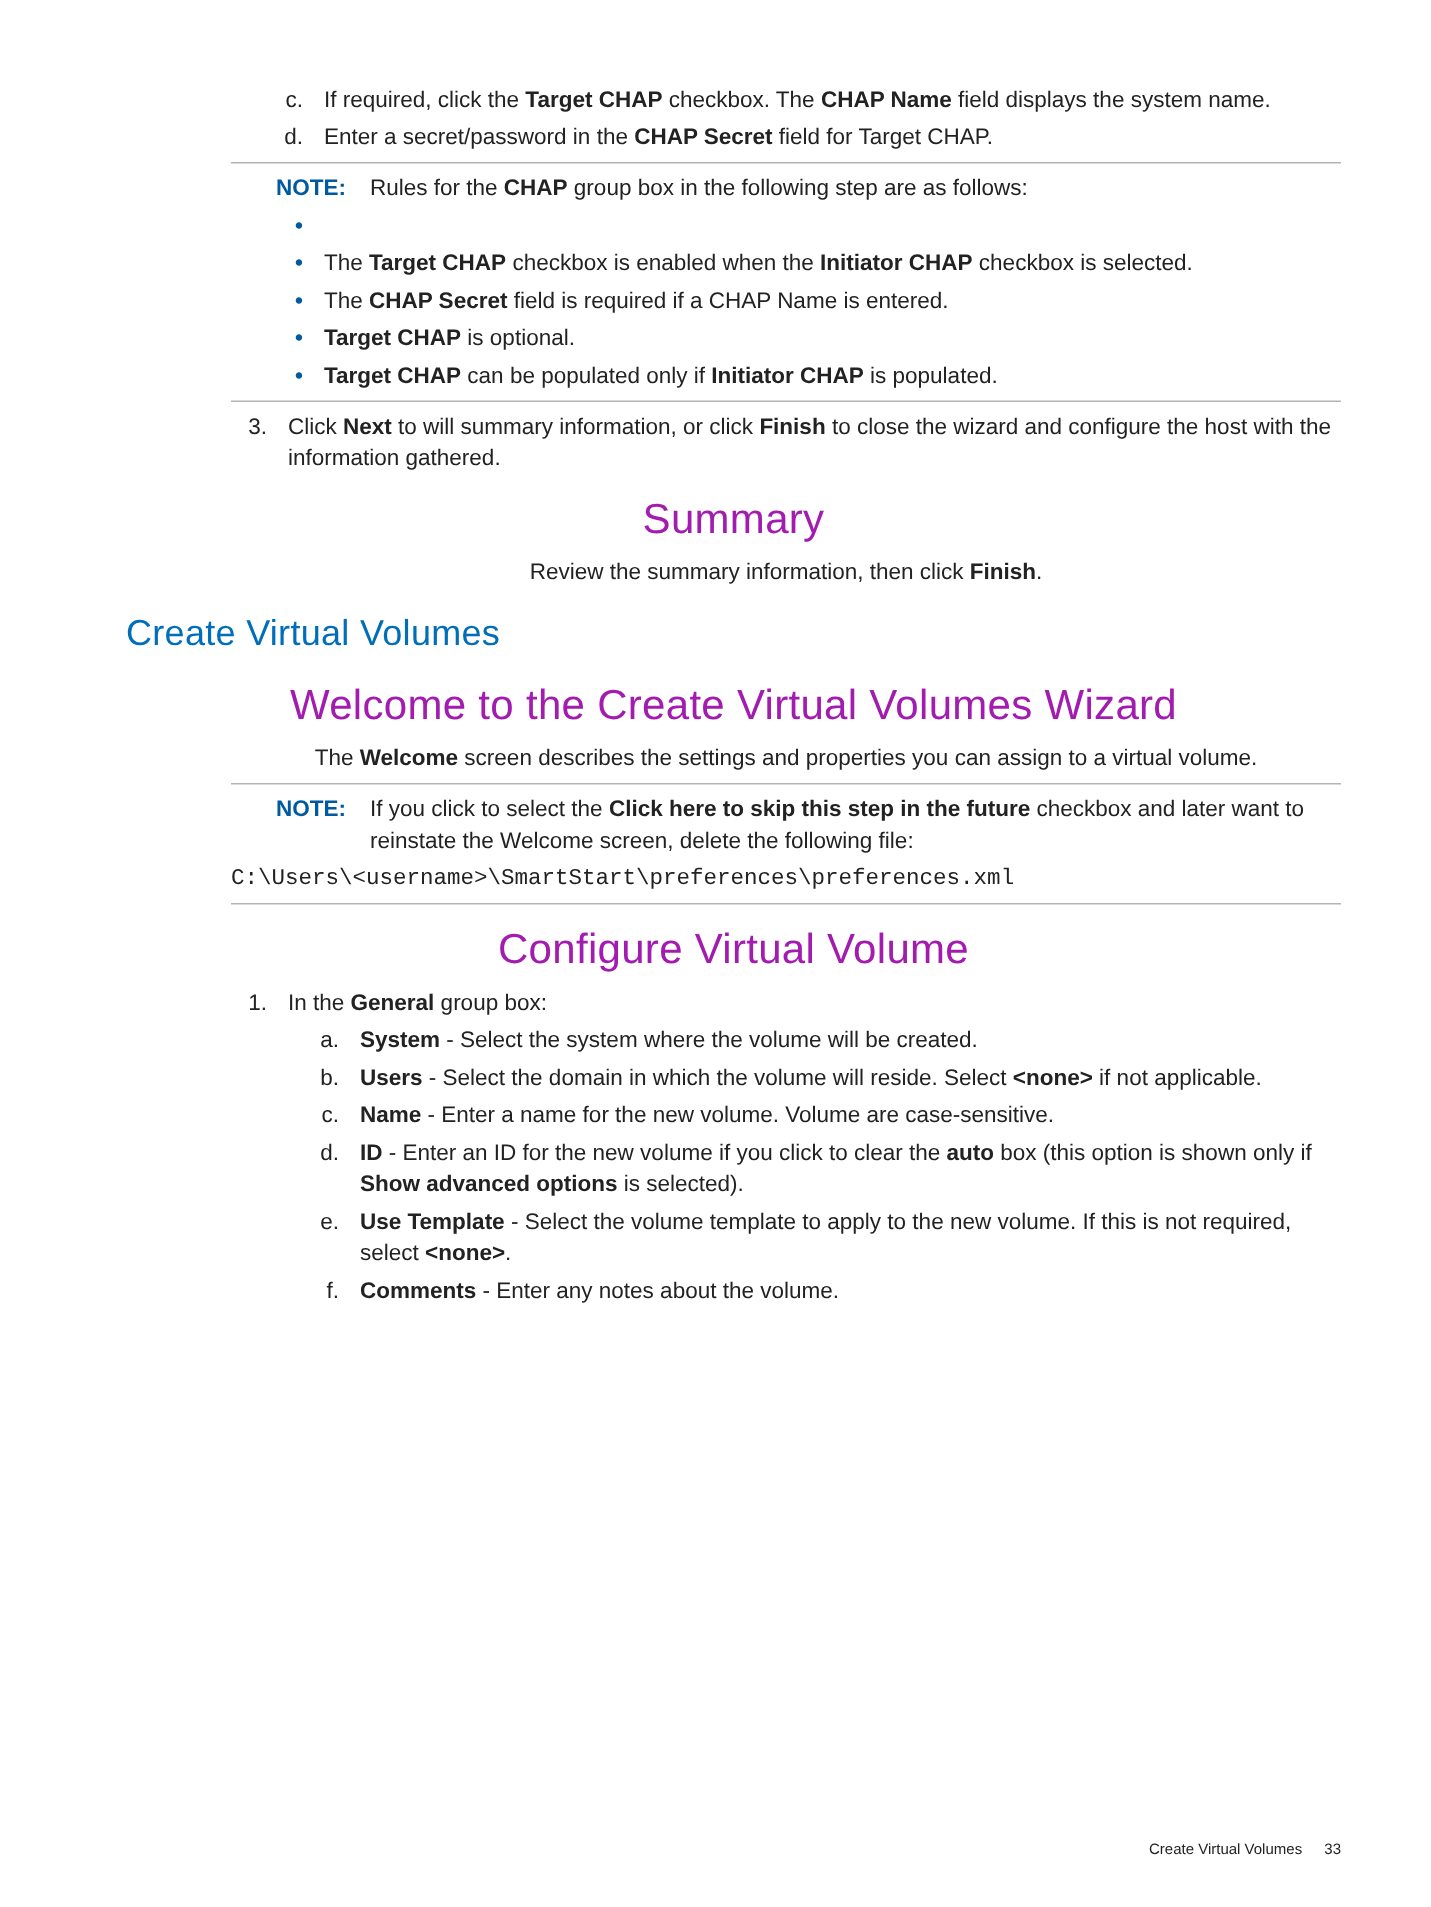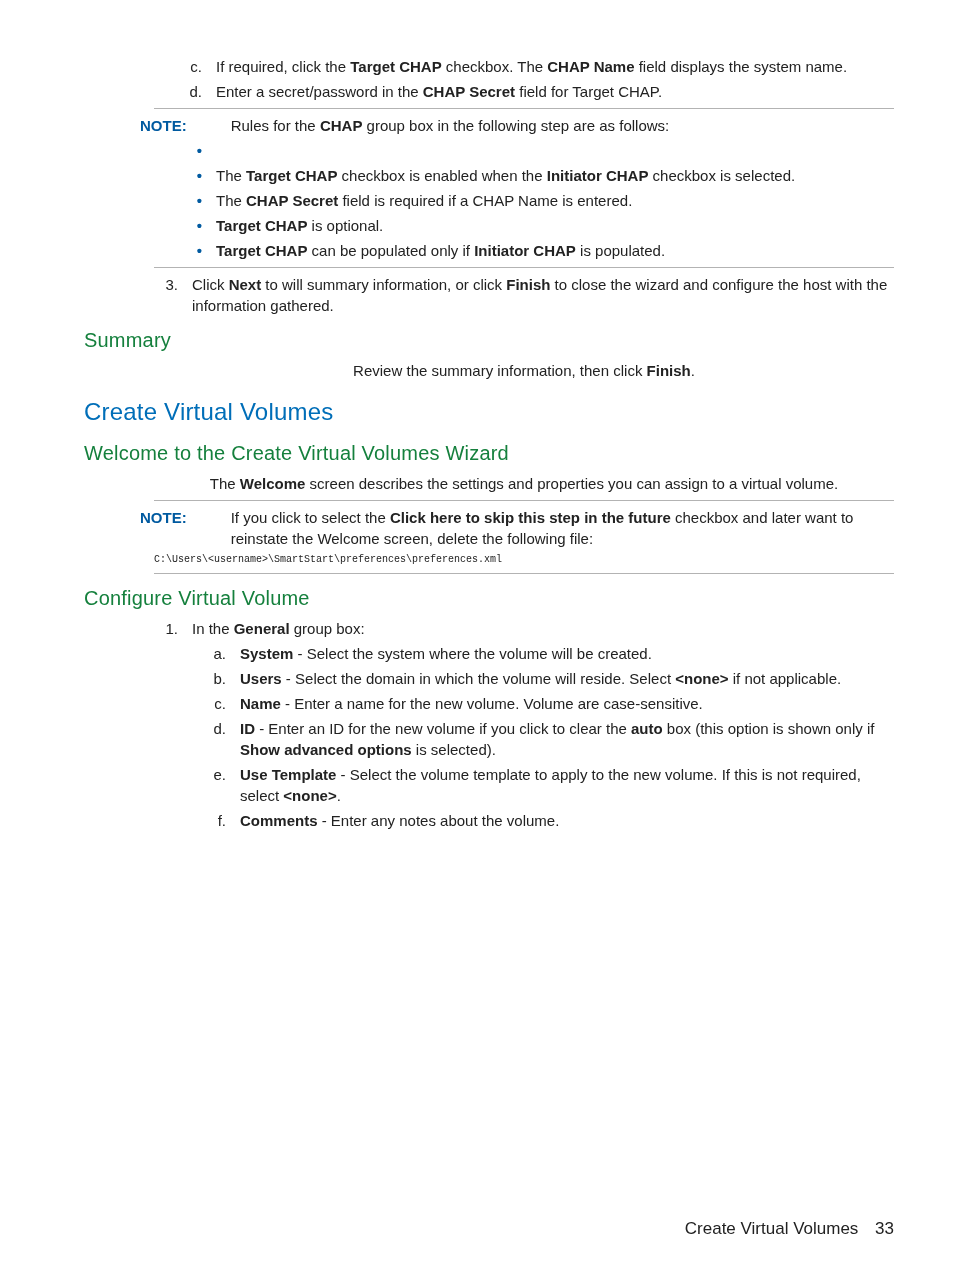--- a/index.html
+++ b/index.html
@@ -32,7 +32,7 @@
   .bold { font-weight:600; }
   .hr  { border-top:1px solid #b3b3b3; margin:6px 0 6px 70px; }
   .hr2 { border-top:1px solid #b3b3b3; margin:6px 0 6px 70px; }
-  .note-row { display:flex; align-items:flex-start; margin-left:56px; margin-bottom:4px;gap:28px; }
+  .note-row { display:flex; align-items:flex-start; margin-left:100px; margin-bottom:4px; }
   .note-label { color:#005aa0; font-weight:600; padding-right:16px; flex:0 0 auto; }
   .note-body  { flex:1; }
   h2.section { font-family: Arial, Helvetica, sans-serif; font-weight:300; color:#006eb8; font-size:24px; margin:14px 0 6px 0; letter-spacing:0.2px; }

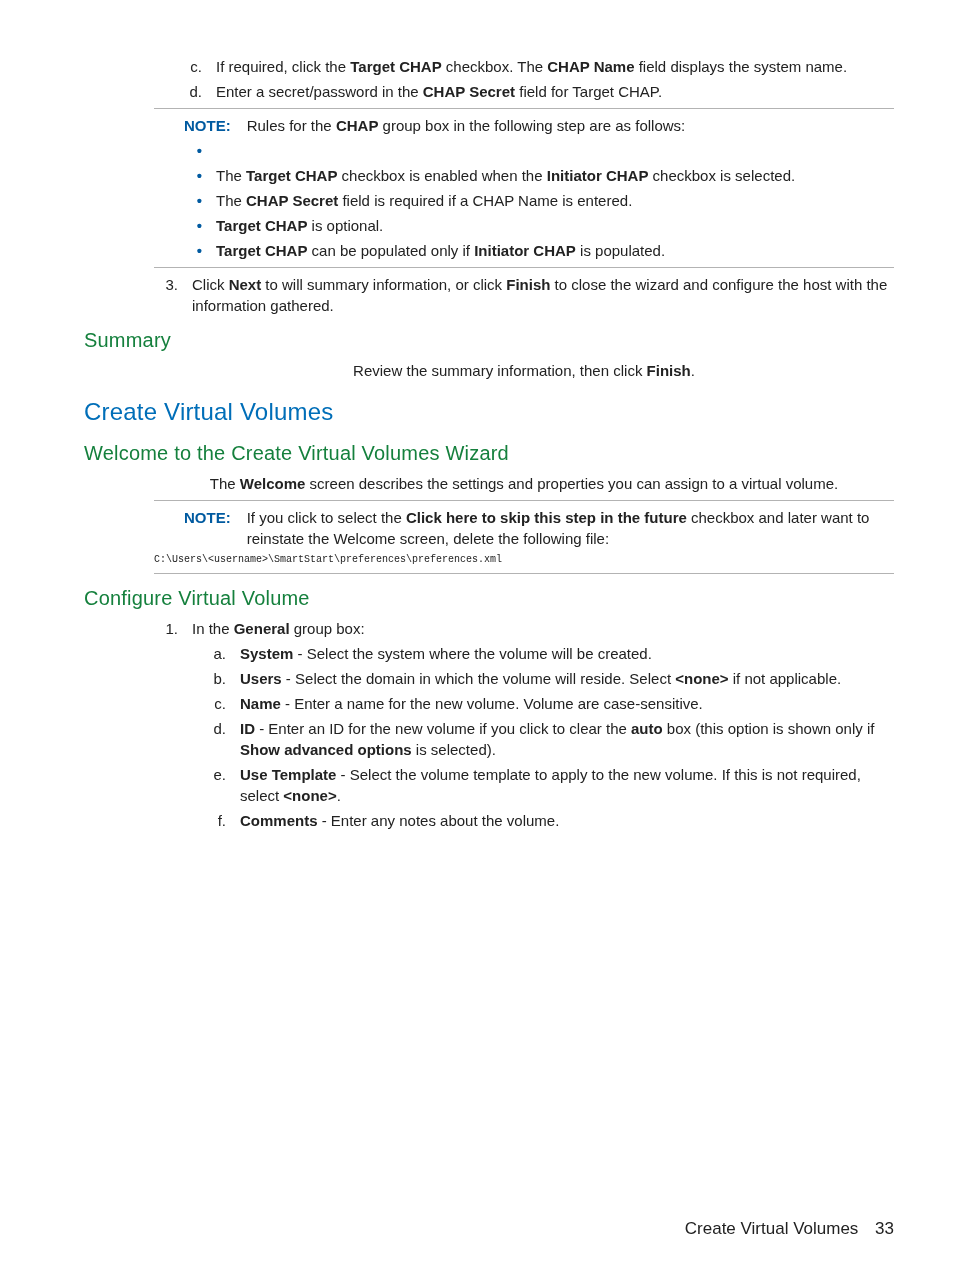--- a/index.html
+++ b/index.html
@@ -36,7 +36,7 @@
   .note-label { color:#005aa0; font-weight:600; padding-right:16px; flex:0 0 auto; }
   .note-body  { flex:1; }
   h2.section { font-family: Arial, Helvetica, sans-serif; font-weight:300; color:#006eb8; font-size:24px; margin:14px 0 6px 0; letter-spacing:0.2px; }
-  h3.subsection { font-family: Arial, Helvetica, sans-serif; font-weight:300; color:#15803d; font-size:20px; margin:10px 0 6px 0; letter-spacing:0.2px; }
+  h3.subsection { font-family: Arial, Helvetica, sans-serif; font-weight:300; color:#a21caf; font-size:28px; margin:10px 0 6px 0; letter-spacing:0.2px;text-align:center; }
   .para { margin-left:70px; margin-bottom:6px;text-align:center; }
   .mono { font-family: "Courier New", monospace; font-size:10px; margin-left:70px; margin-bottom:4px; word-break:break-all; }
   .footer { position:absolute; bottom:30px; right:60px; font-size:17px; }

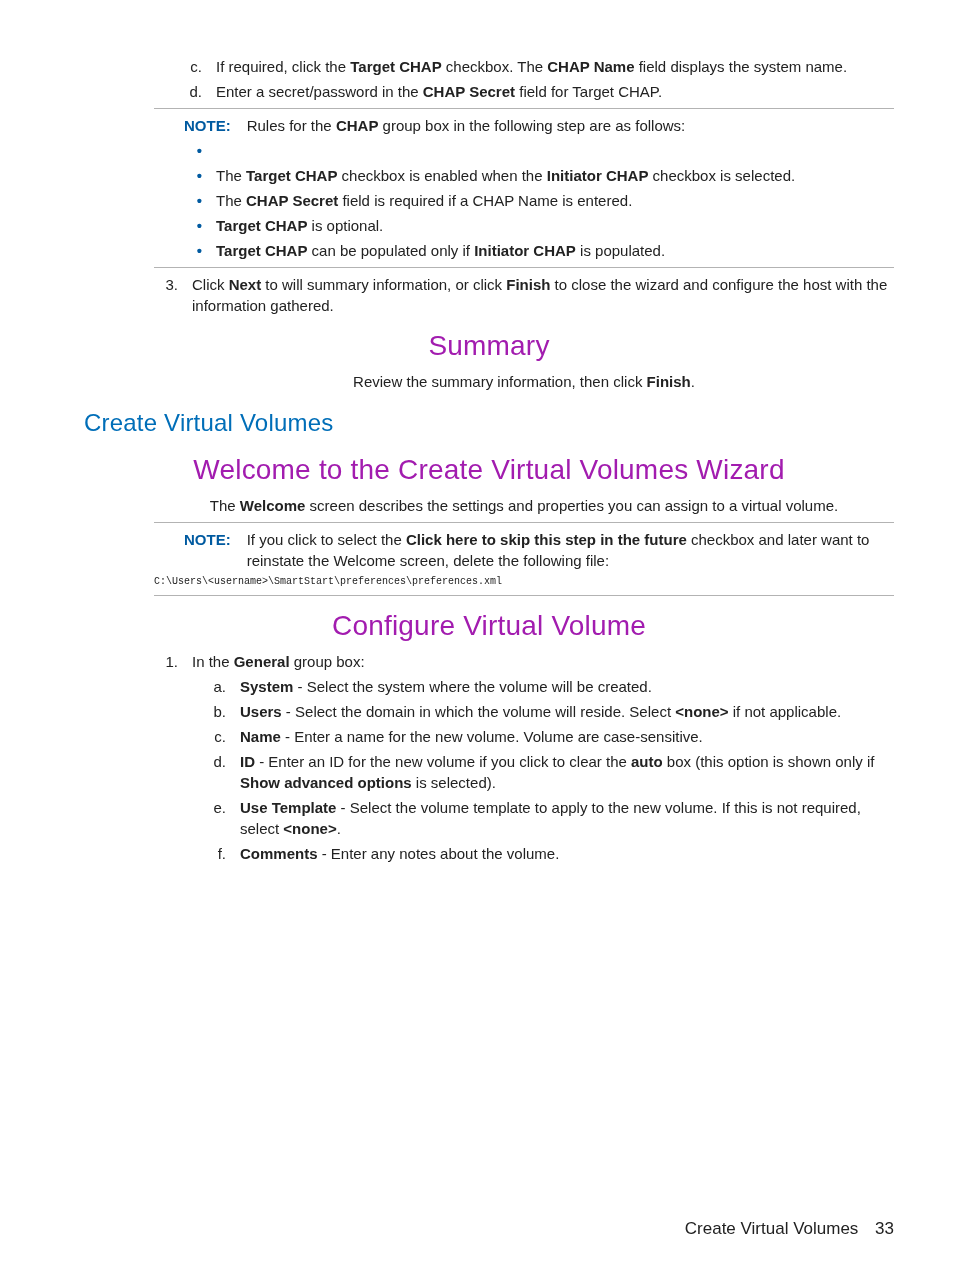--- a/index.html
+++ b/index.html
@@ -38,7 +38,7 @@
   h2.section { font-family: Arial, Helvetica, sans-serif; font-weight:300; color:#006eb8; font-size:24px; margin:14px 0 6px 0; letter-spacing:0.2px; }
   h3.subsection { font-family: Arial, Helvetica, sans-serif; font-weight:300; color:#a21caf; font-size:28px; margin:10px 0 6px 0; letter-spacing:0.2px;text-align:center; }
   .para { margin-left:70px; margin-bottom:6px;text-align:center; }
-  .mono { font-family: "Courier New", monospace; font-size:10px; margin-left:70px; margin-bottom:4px; word-break:break-all; }
+  .mono { font-family: "Courier New", monospace; font-size:15px; margin-left:70px; margin-bottom:4px; word-break:break-all; }
   .footer { position:absolute; bottom:30px; right:60px; font-size:17px; }
   .footer .fpage { margin-left:12px; }
 </style>

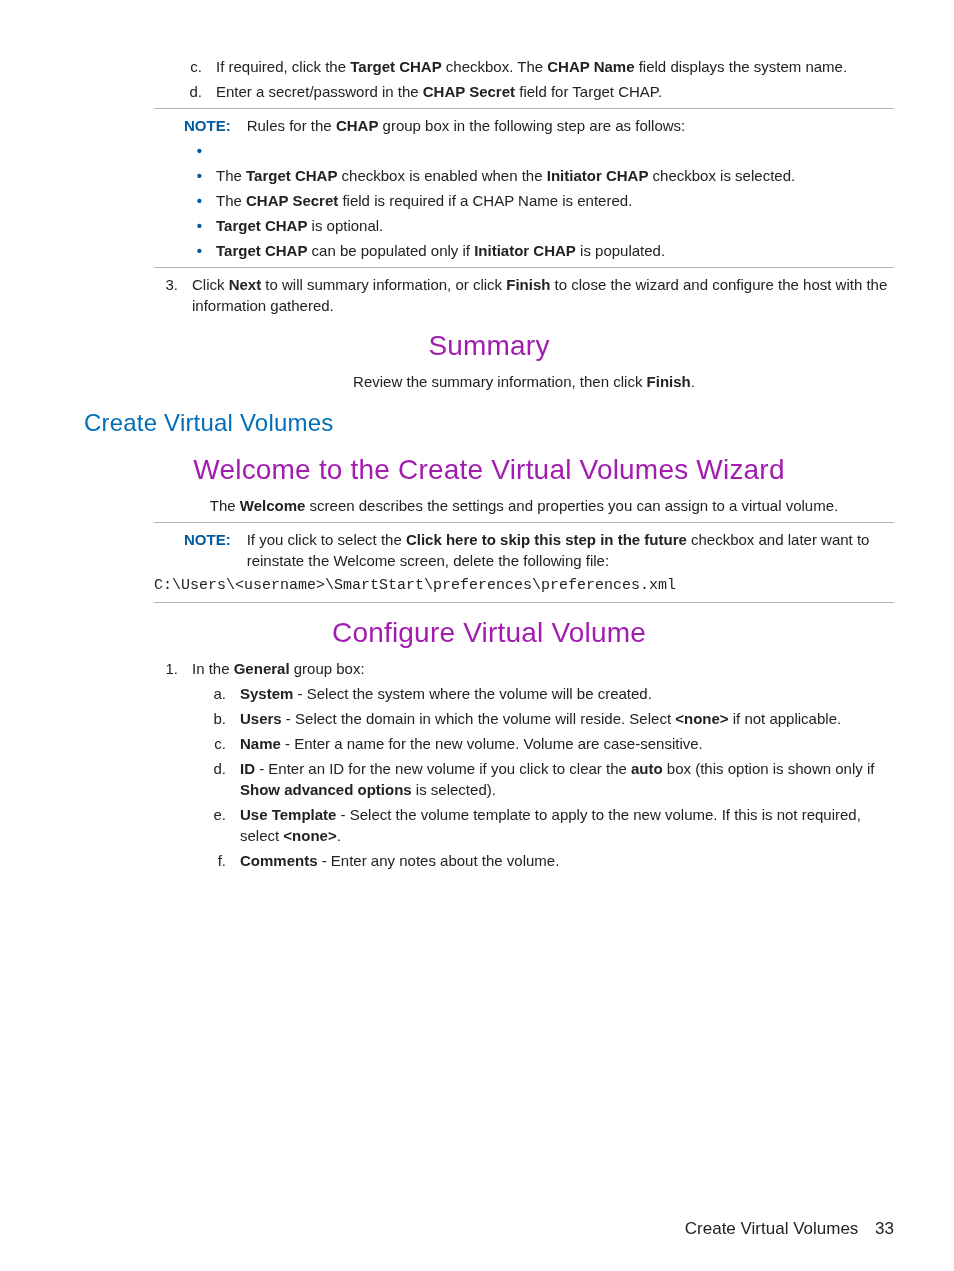--- a/index.html
+++ b/index.html
@@ -39,7 +39,7 @@
   h3.subsection { font-family: Arial, Helvetica, sans-serif; font-weight:300; color:#a21caf; font-size:28px; margin:10px 0 6px 0; letter-spacing:0.2px;text-align:center; }
   .para { margin-left:70px; margin-bottom:6px;text-align:center; }
   .mono { font-family: "Courier New", monospace; font-size:15px; margin-left:70px; margin-bottom:4px; word-break:break-all; }
-  .footer { position:absolute; bottom:30px; right:60px; font-size:17px; }
+  .footer { position:absolute; bottom:30px; right:60px; font-size:10px; }
   .footer .fpage { margin-left:12px; }
 </style>
 </head>

